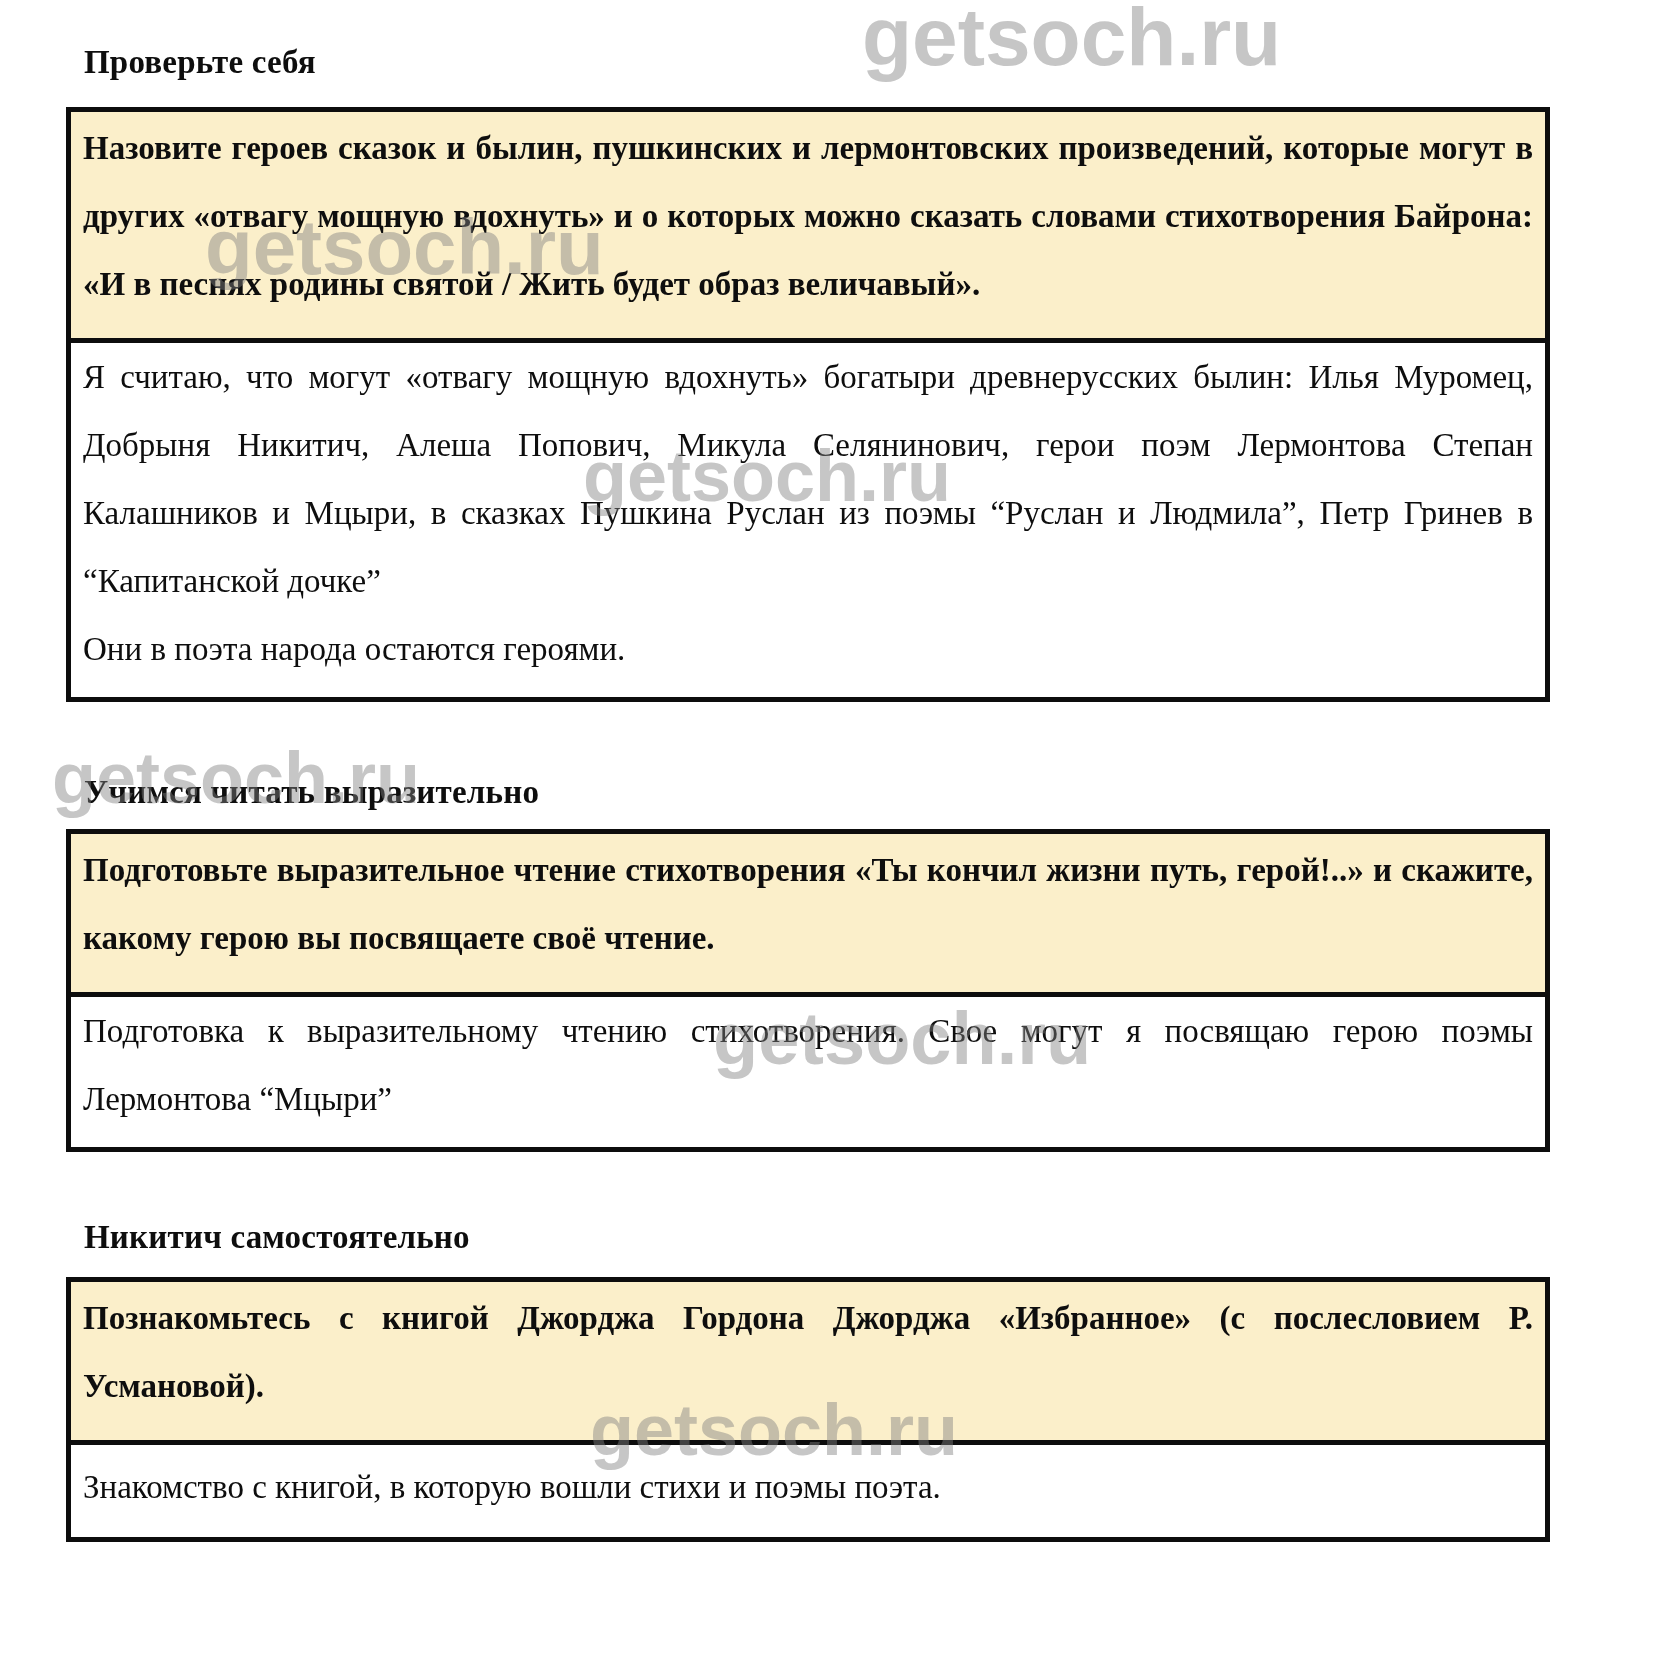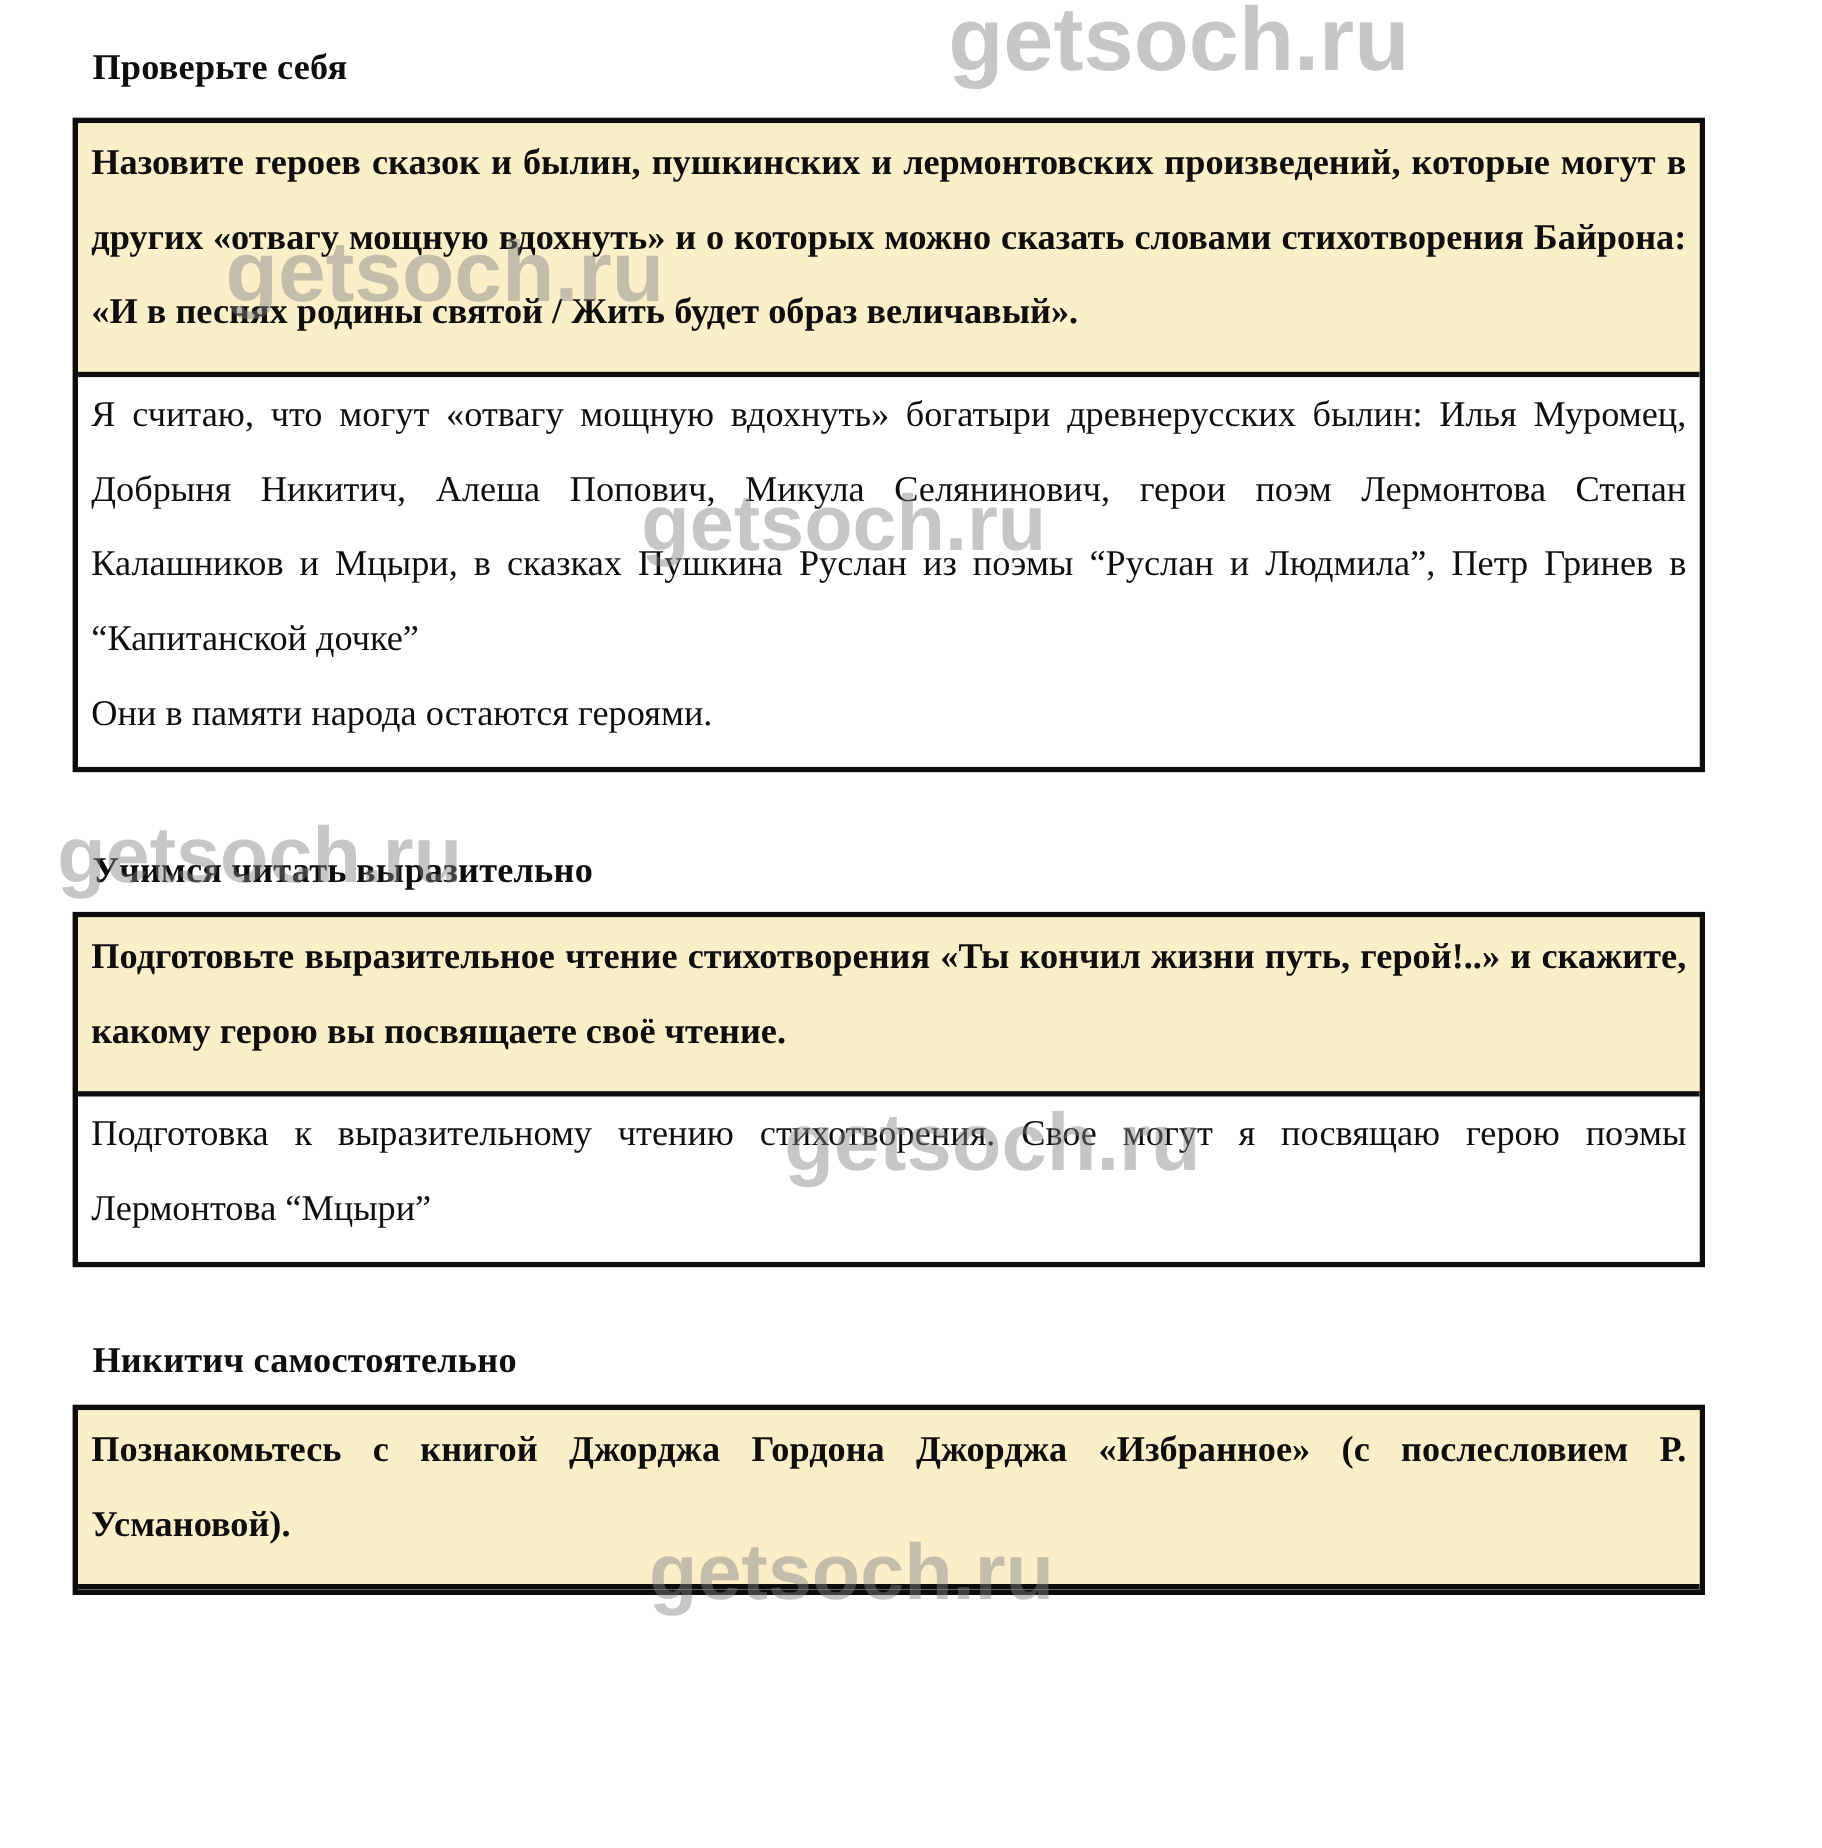--- a/index.html
+++ b/index.html
@@ -87,7 +87,7 @@
   </div>
   <div class="answer">
     <p>Я считаю, что могут «отвагу мощную вдохнуть» богатыри древнерусских былин: Илья Муромец, Добрыня Никитич, Алеша Попович, Микула Селянинович, герои поэм Лермонтова Степан Калашников и Мцыри, в сказках Пушкина Руслан из поэмы “Руслан и Людмила”, Петр Гринев в “Капитанской дочке”</p>
-    <p>Они в памяти народа остаются героями.</p>
+    <p>Они в поэта народа остаются героями.</p>
   </div>
 </div>
 

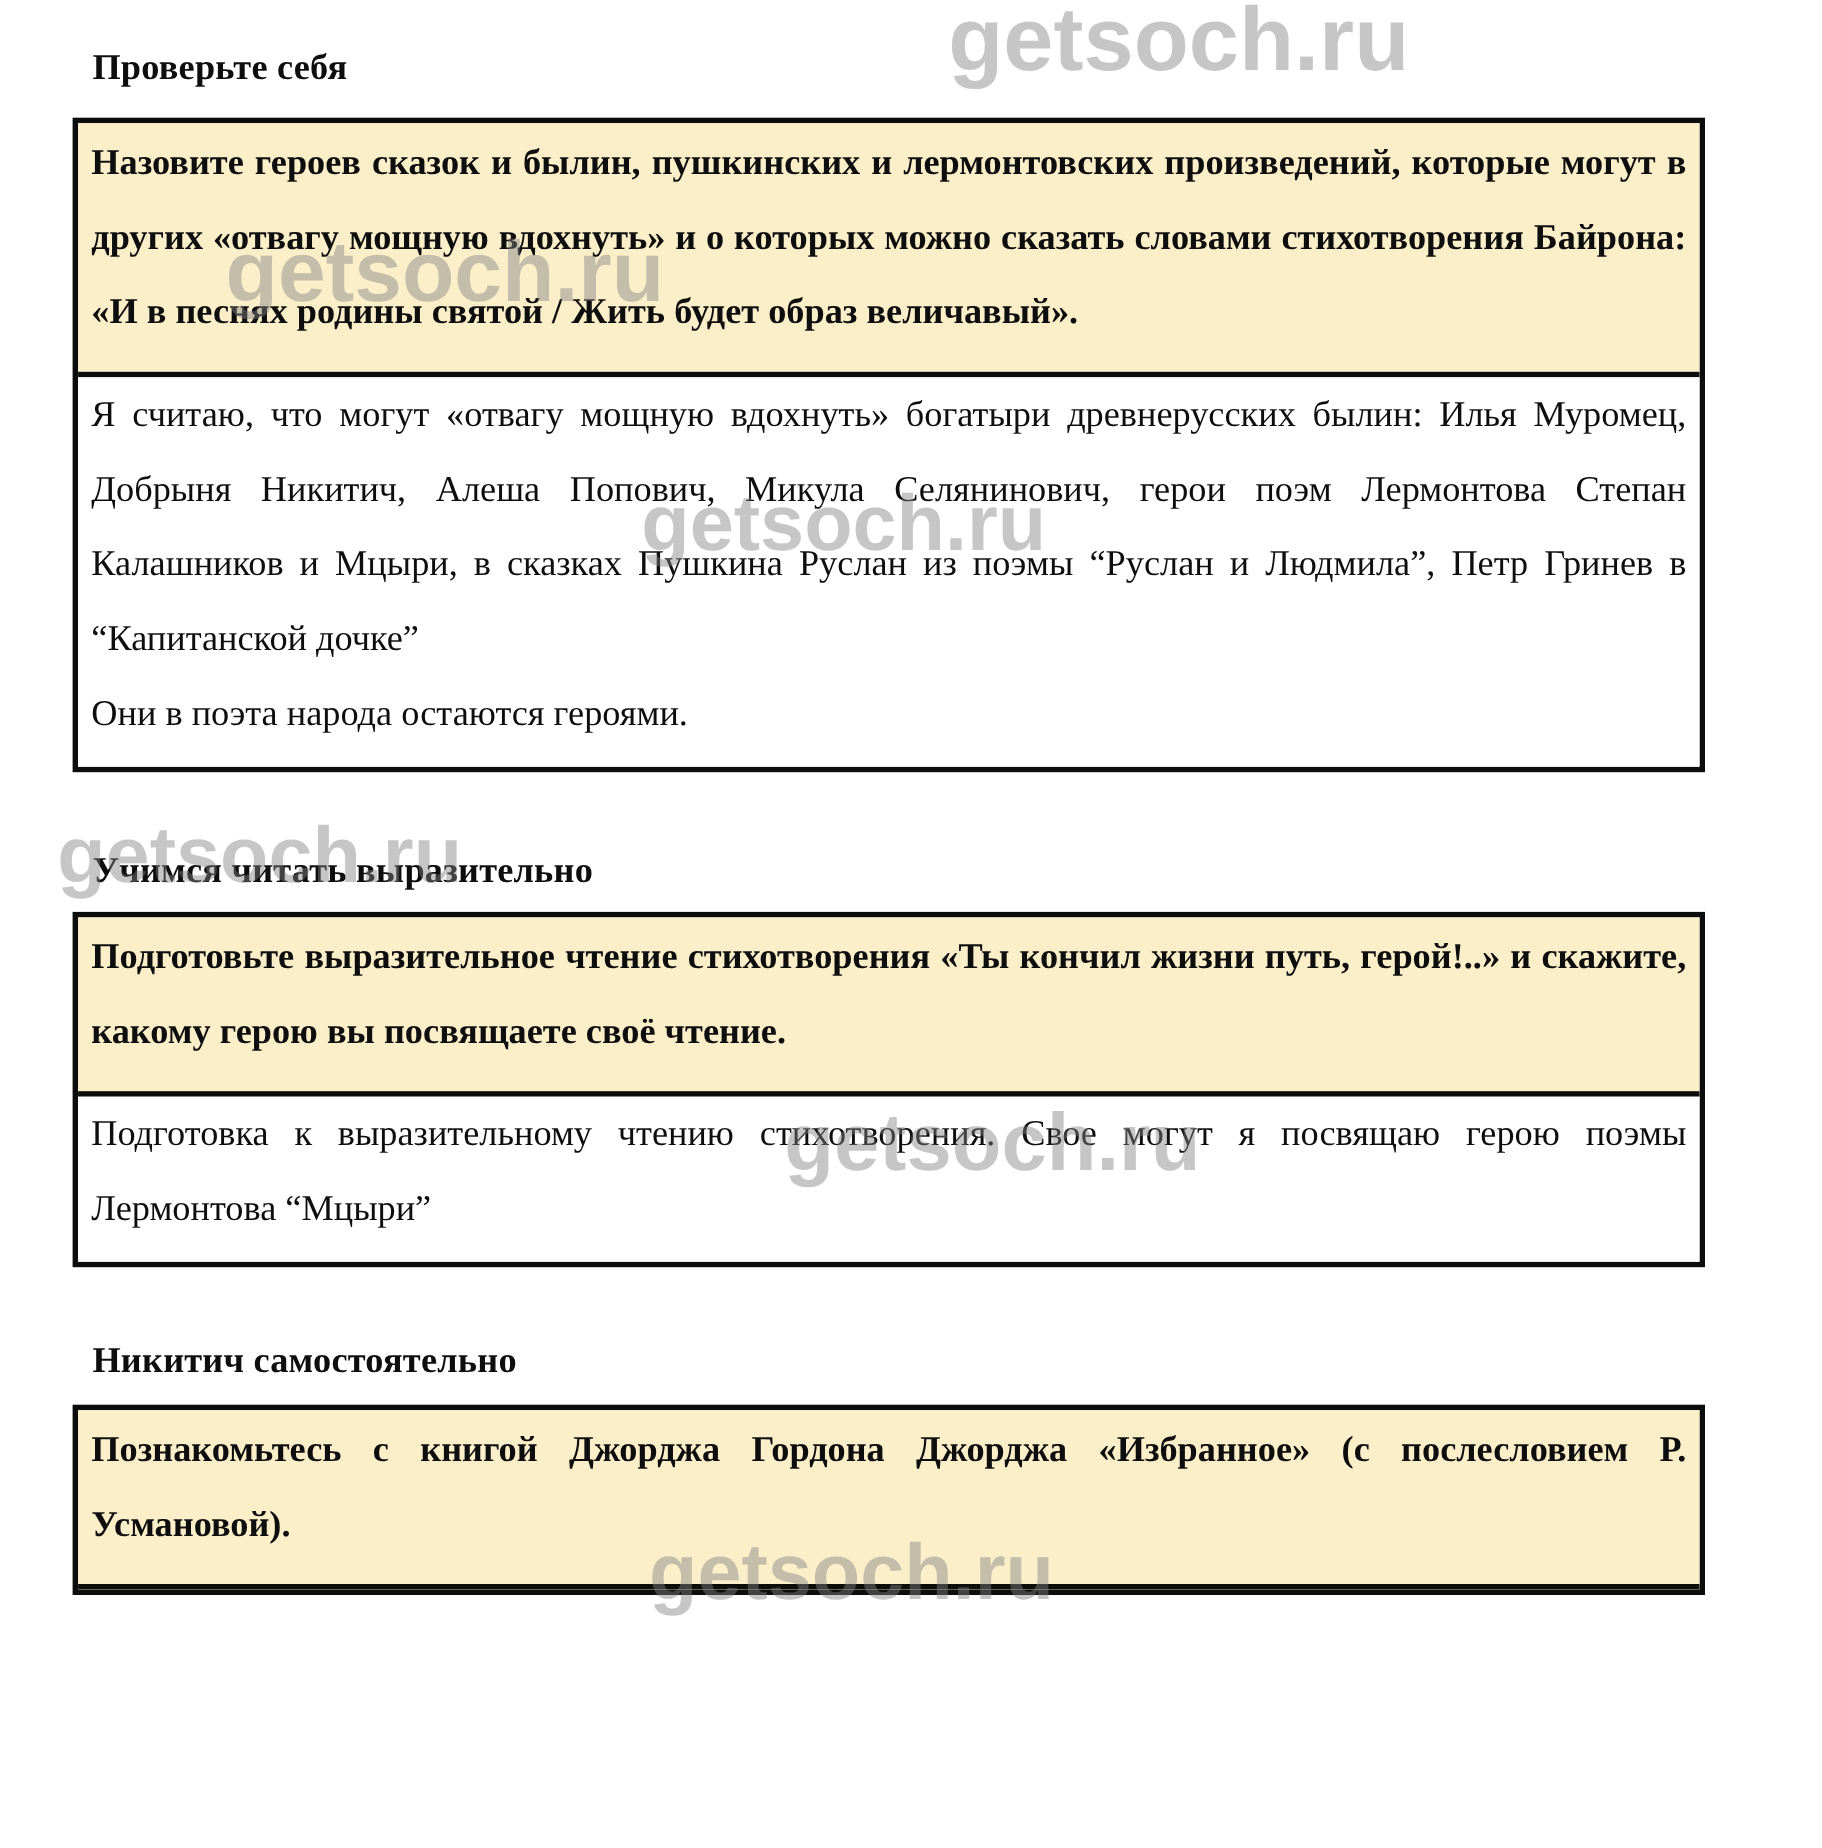--- a/index.html
+++ b/index.html
@@ -106,6 +106,9 @@
   <div class="question">
     <p>Познакомьтесь с книгой Джорджа Гордона Джорджа «Избранное» (с послесловием Р. Усмановой).</p>
   </div>
+  <div class="answer">
+    <p>Знакомство с книгой, в которую вошли стихи и поэмы поэта.</p>
+  </div>
 </div>
 
 </body></html>

